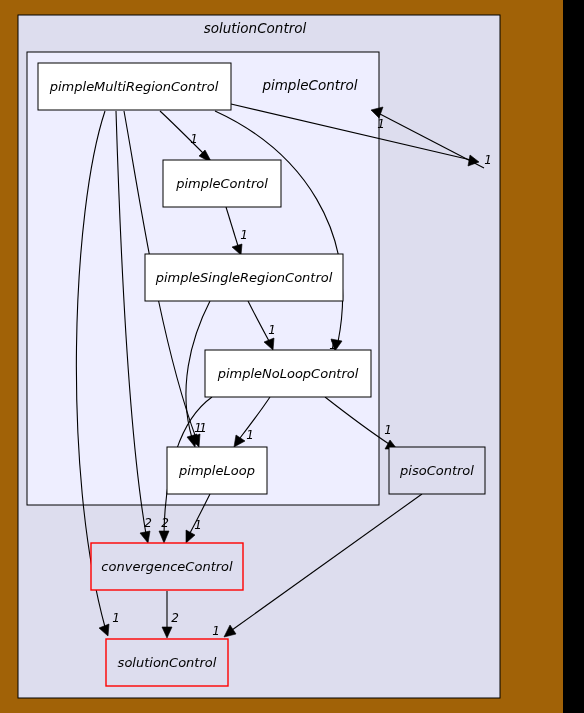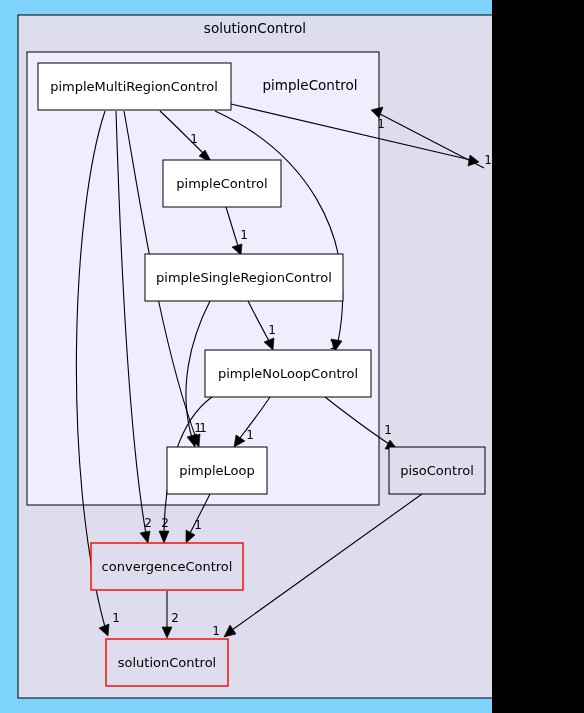--- a/index.html
+++ b/index.html
@@ -10,11 +10,12 @@
   }
   #canvas {
     position: relative;
-    width: 492px;
+    width: 563px;
     height: 713px;
-    background: #7dd3fc;
+    background: #a16207;
     overflow: hidden;
     font-family: "DejaVu Sans", "Liberation Sans", sans-serif;
+    font-style: italic;
   }
   #graph-svg {
     position: absolute;

